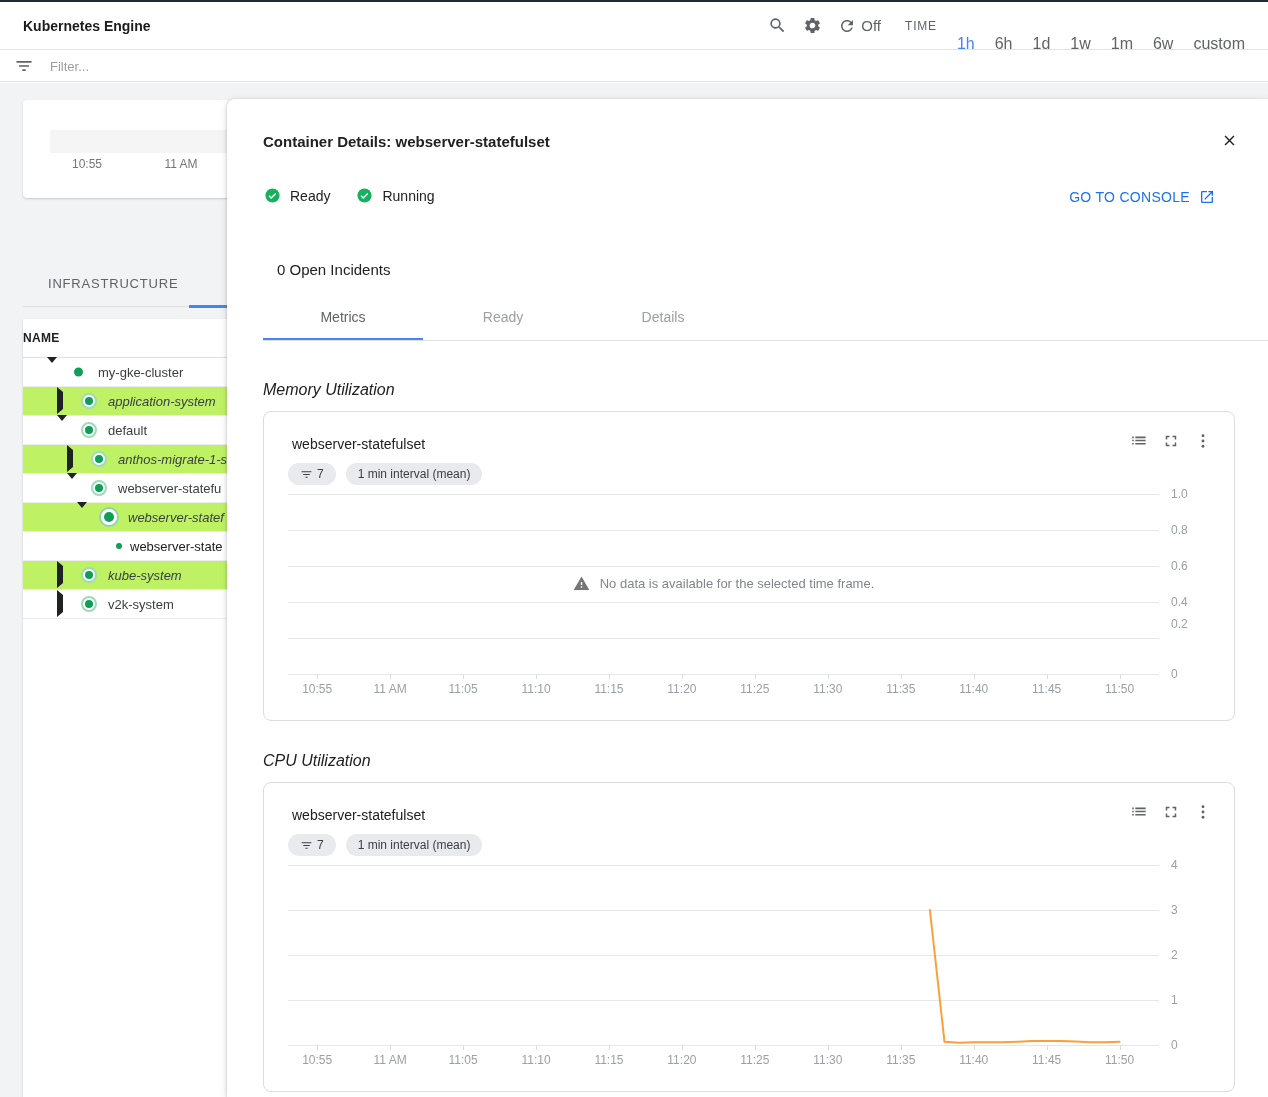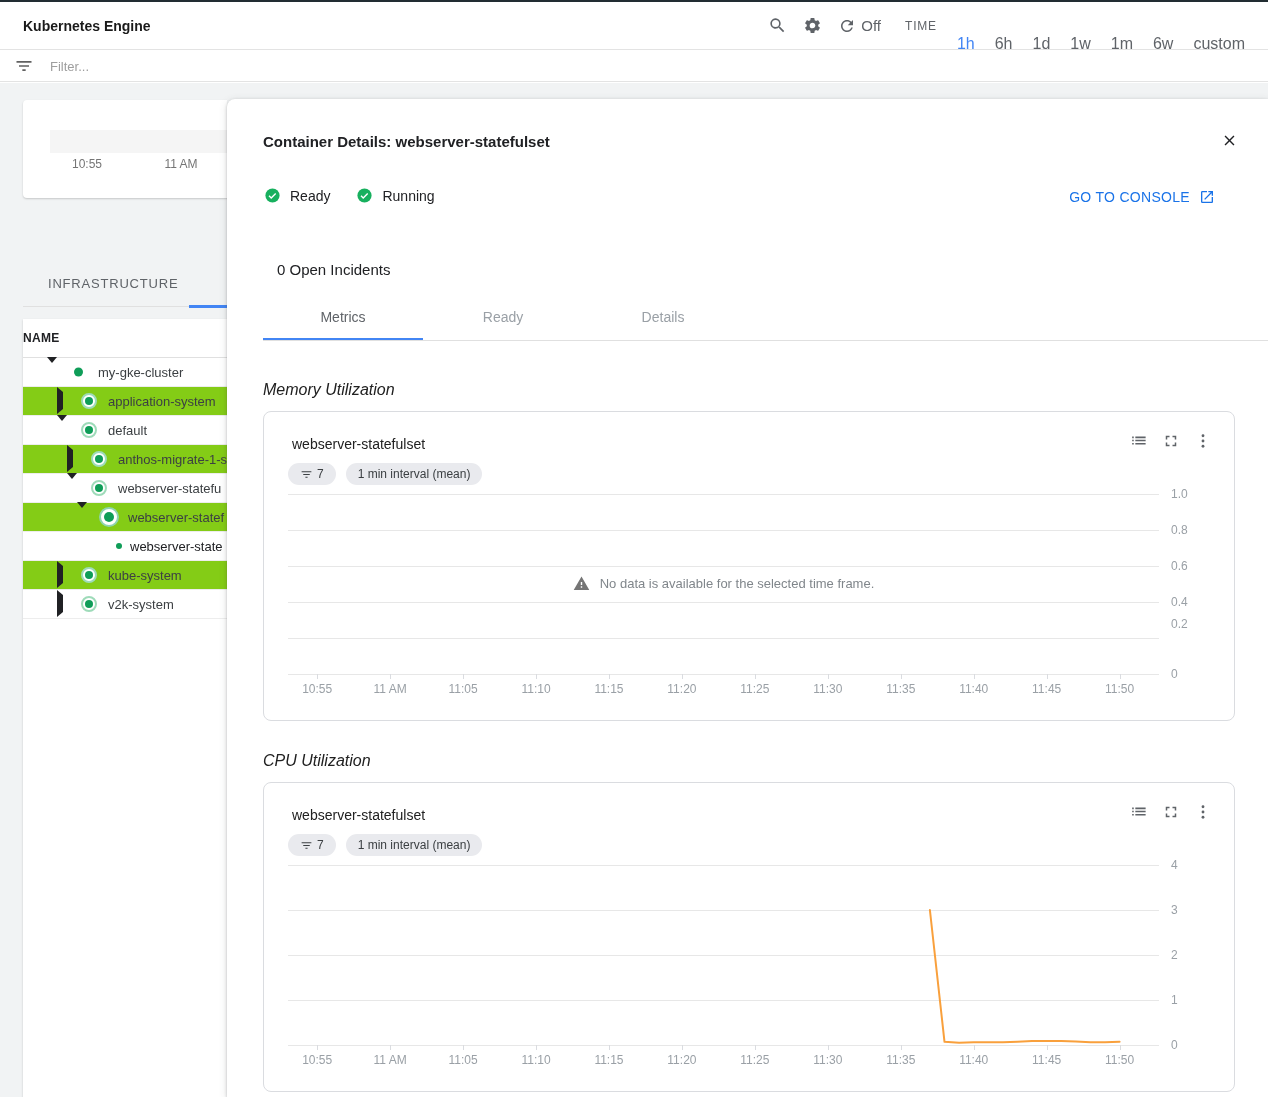--- a/index.html
+++ b/index.html
@@ -41,7 +41,7 @@
   .name-head{height:38px;border-bottom:1px solid #e0e0e0;display:flex;align-items:center;
              font-size:12px;font-weight:bold;letter-spacing:.3px;color:#202124;}
   .tree-row{position:relative;height:28px;border-bottom:1px solid #ededed;cursor:pointer;background:#fff;}
-  .tree-row.striped{background:#84cc16;}
+  .tree-row.striped{background:#bef264;font-style:italic;}
   .tr-arrow,.tr-icon,.tr-label{position:absolute;top:50%;transform:translateY(-50%);}
   .arr-down{width:0;height:0;border-left:5px solid transparent;border-right:5px solid transparent;
             border-top:6px solid #202124;}

